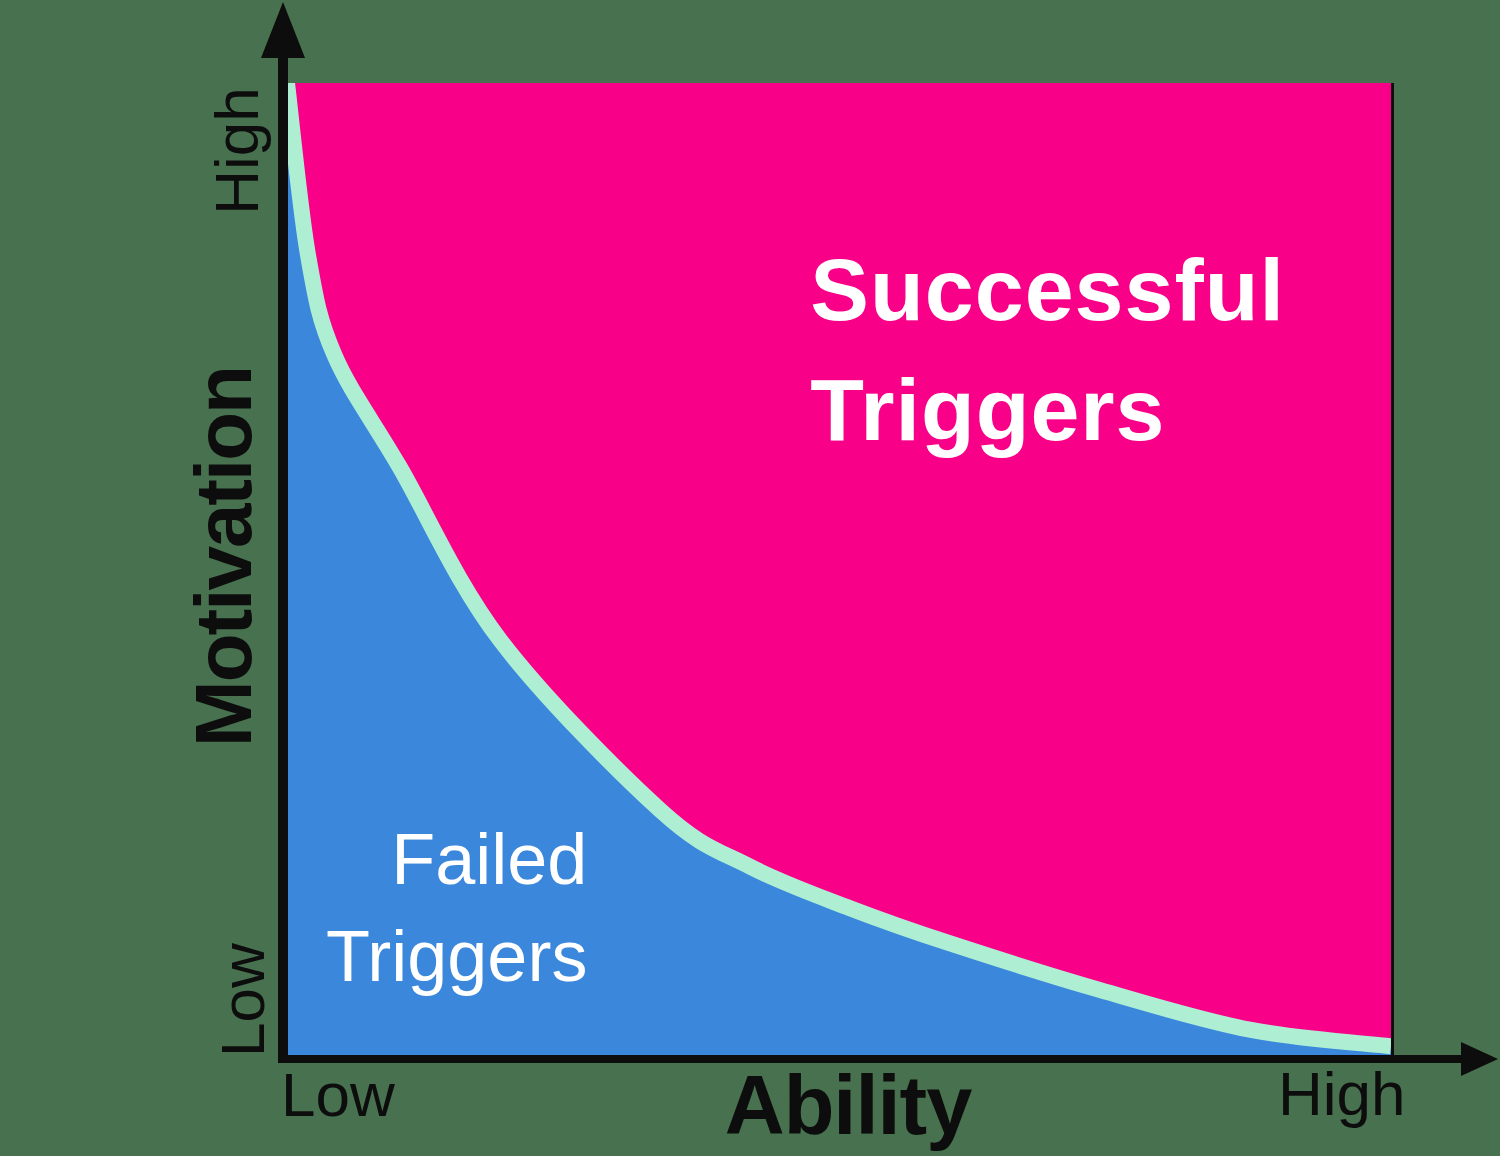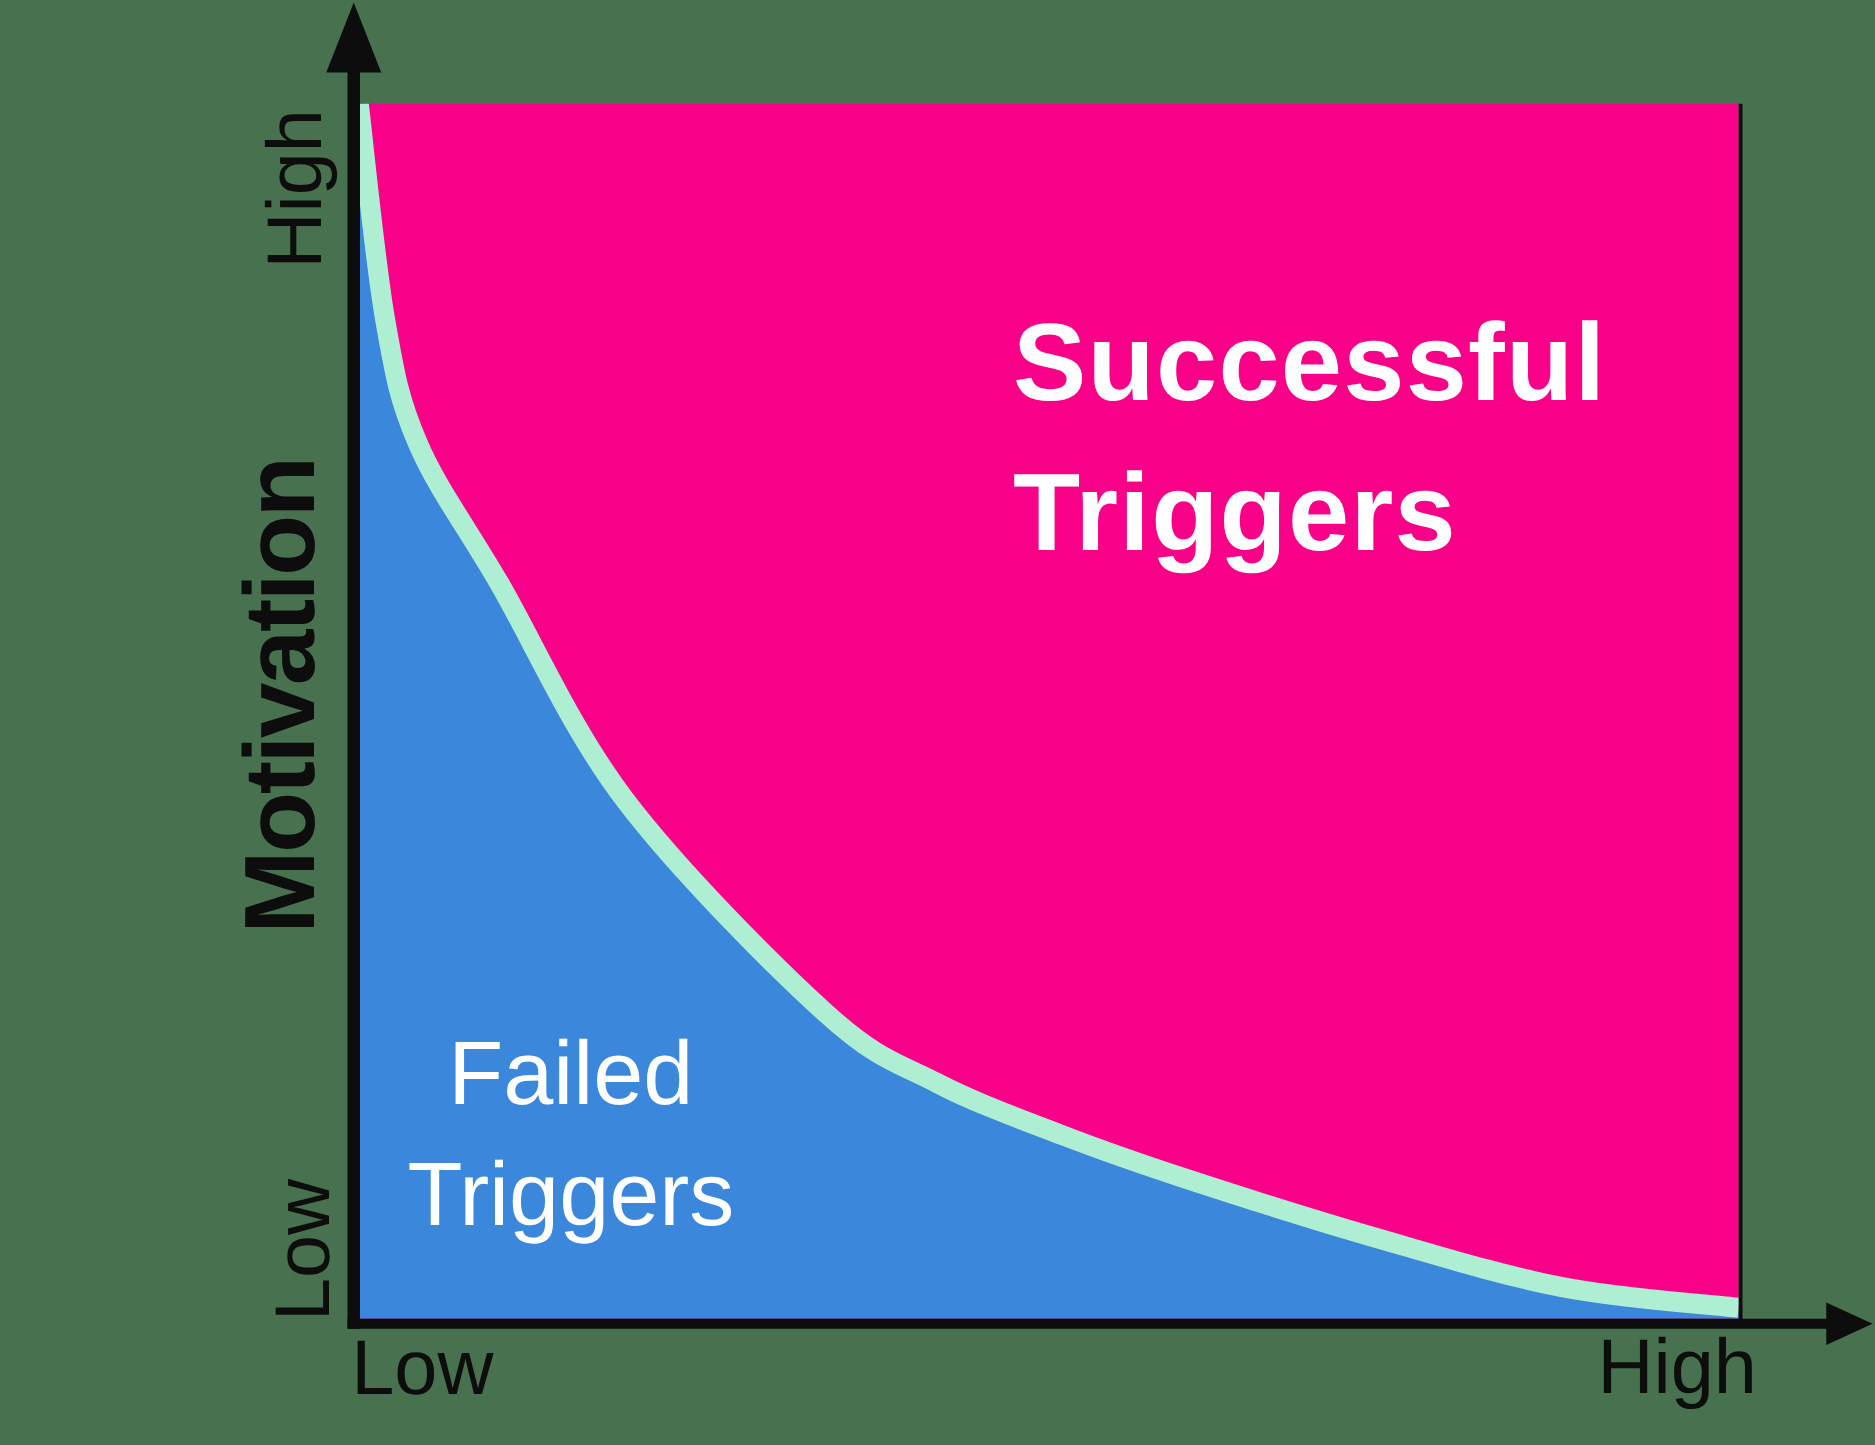--- a/index.html
+++ b/index.html
@@ -19,7 +19,7 @@
   }
   .lbl-failed{
     left:326px;top:811px;
-    text-align:center;
+    text-align:right;
     font-size:72px;font-weight:400;line-height:97px;
     color:#ffffff;
   }

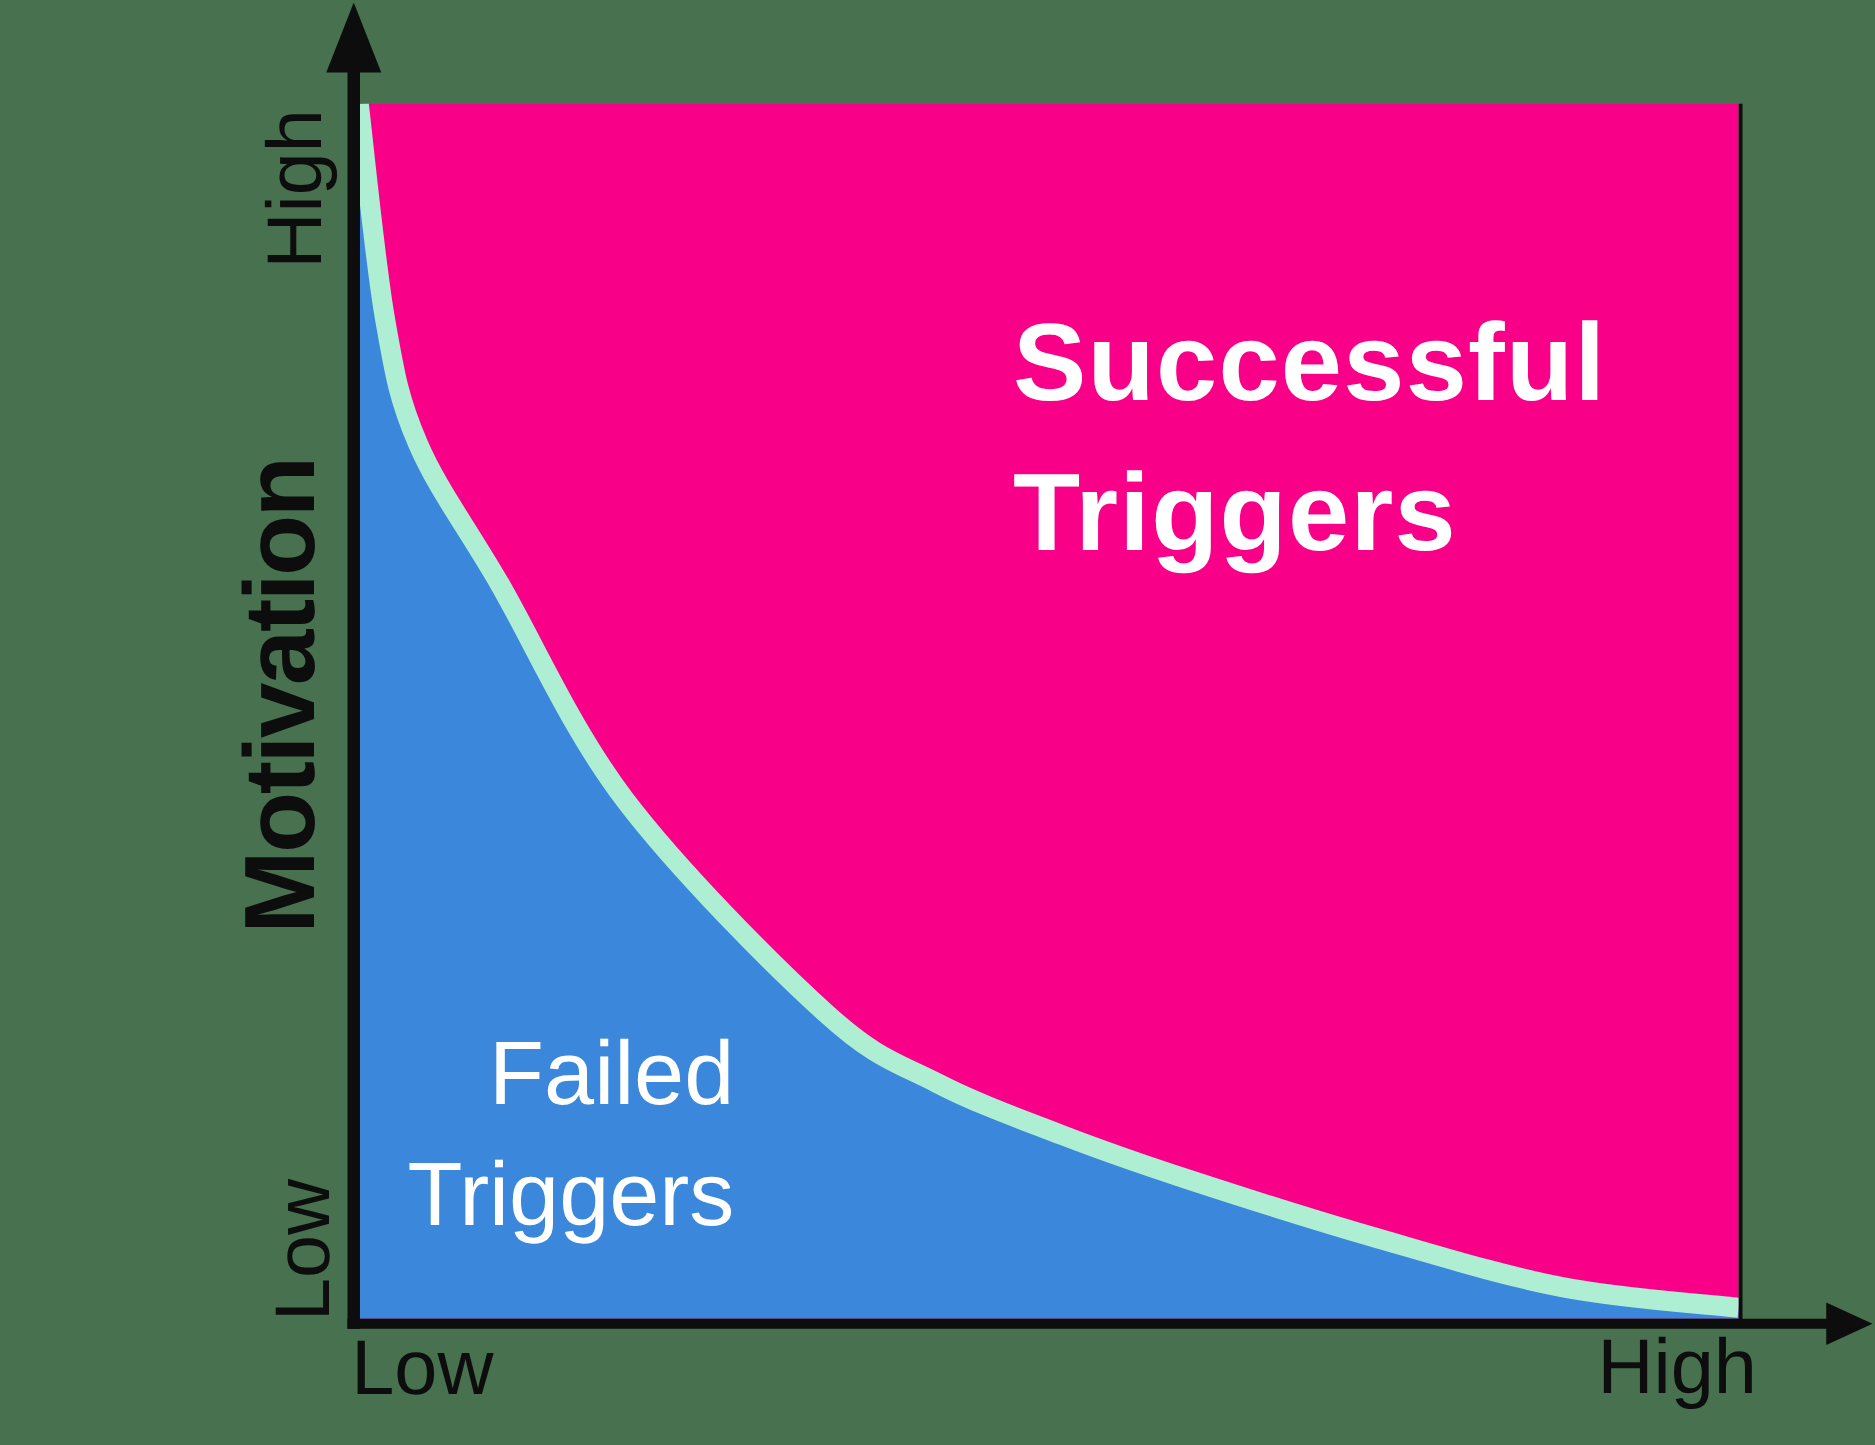--- a/index.html
+++ b/index.html
@@ -77,6 +77,7 @@
   <div class="lbl lbl-failed">Failed
 Triggers</div>
 
+  <div class="lbl axis-text x-title">Ability</div>
 
   <div class="lbl axis-text x-low">Low</div>
 

